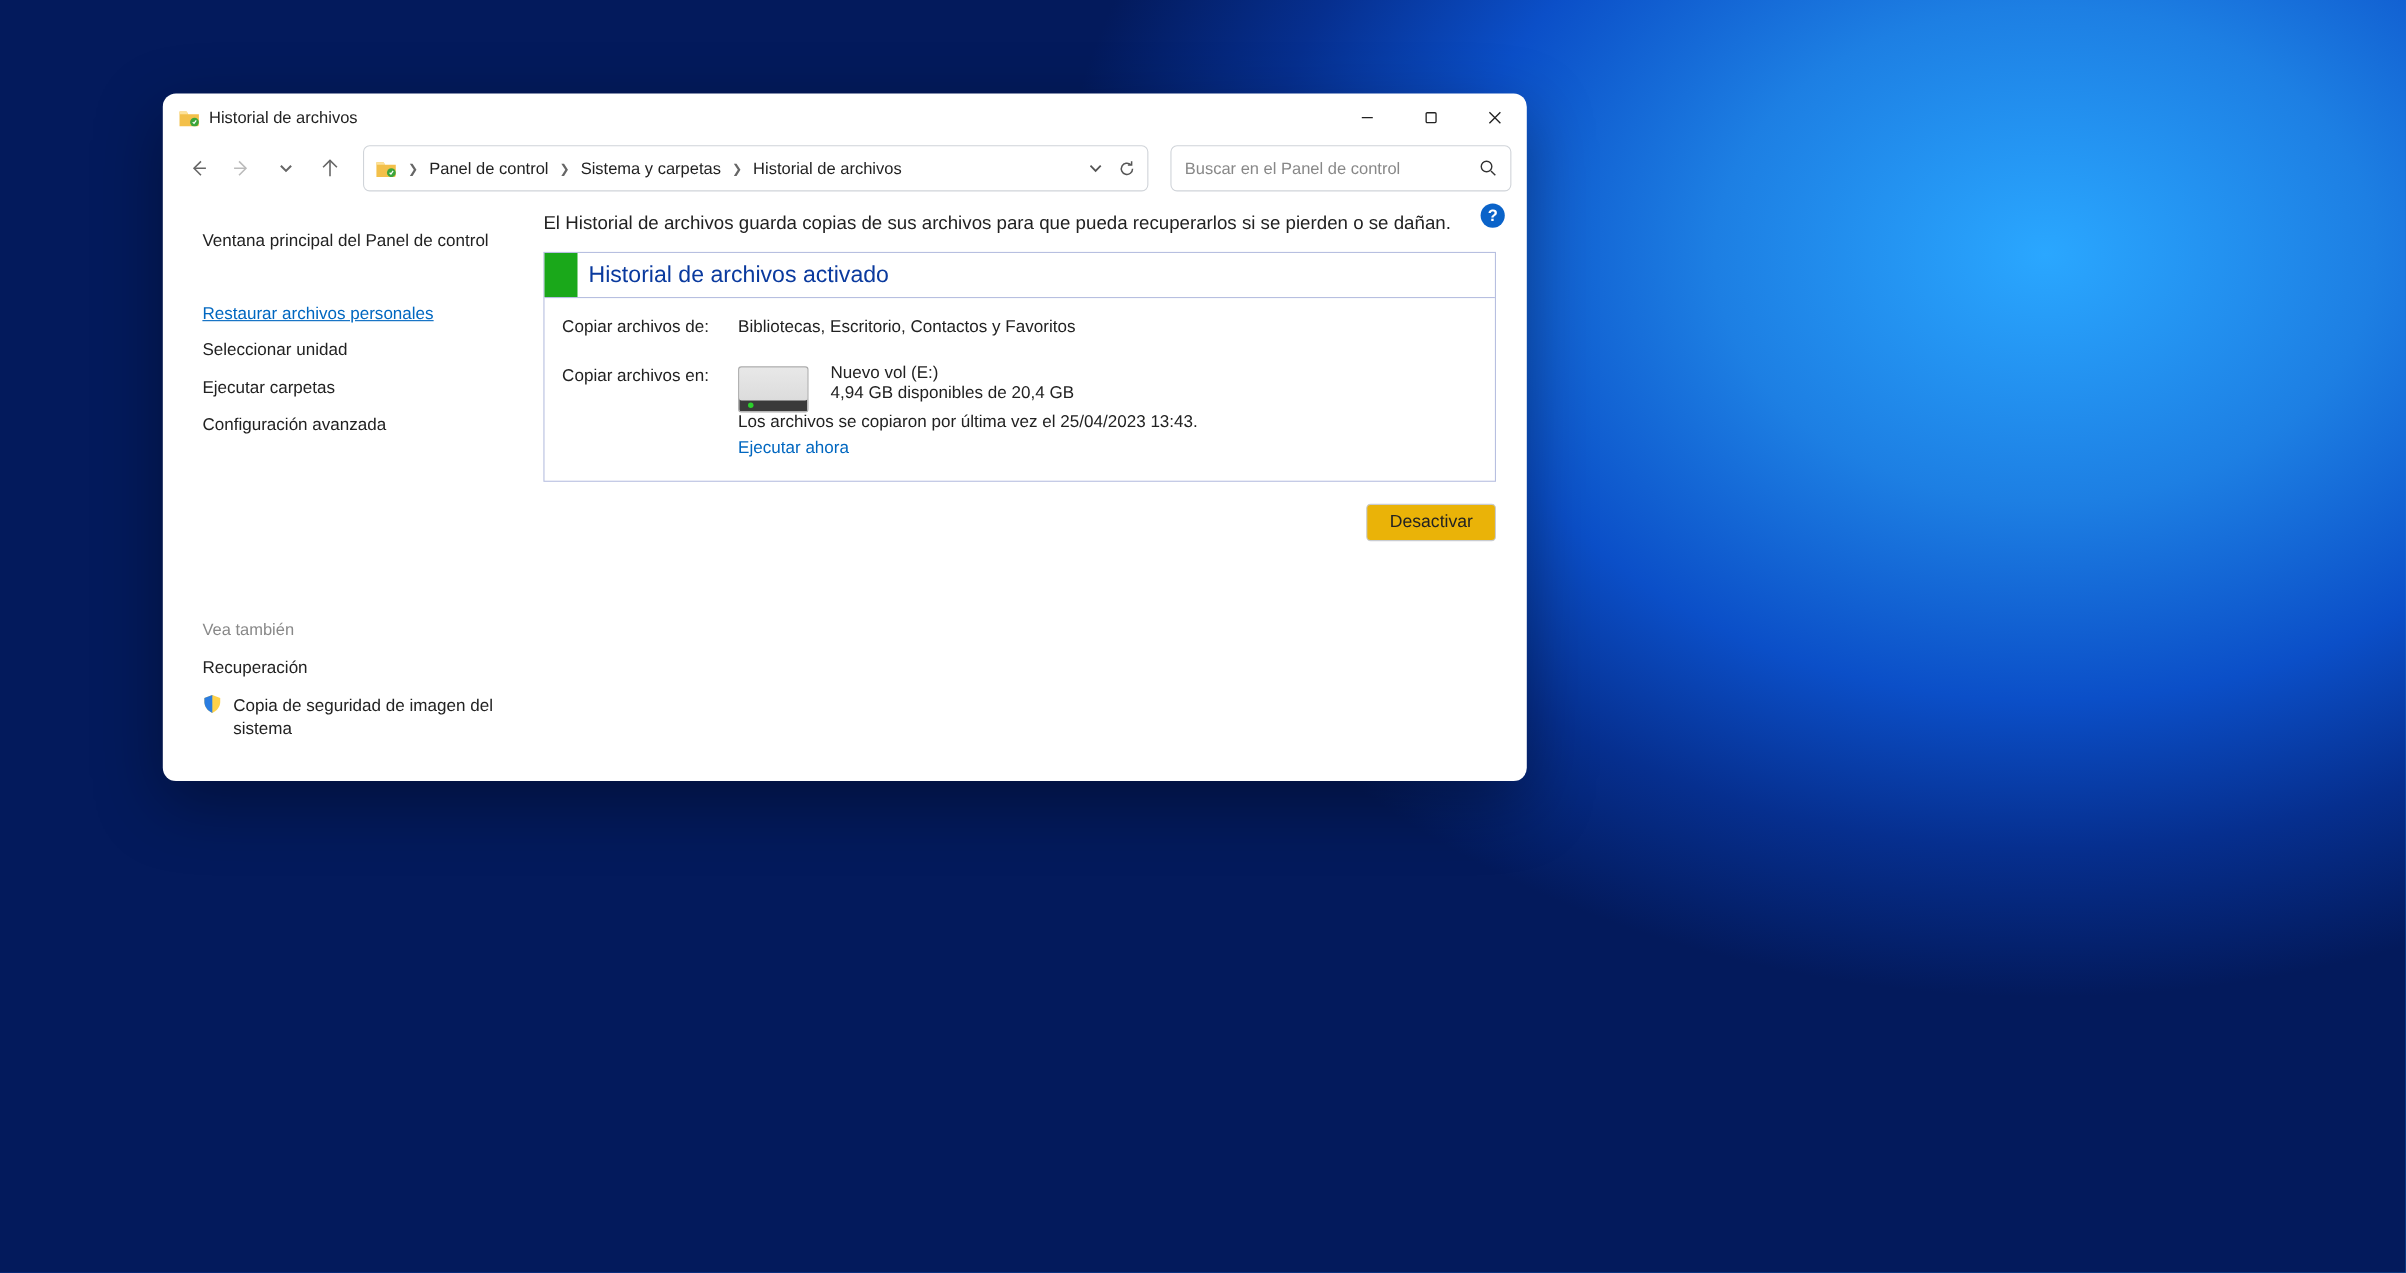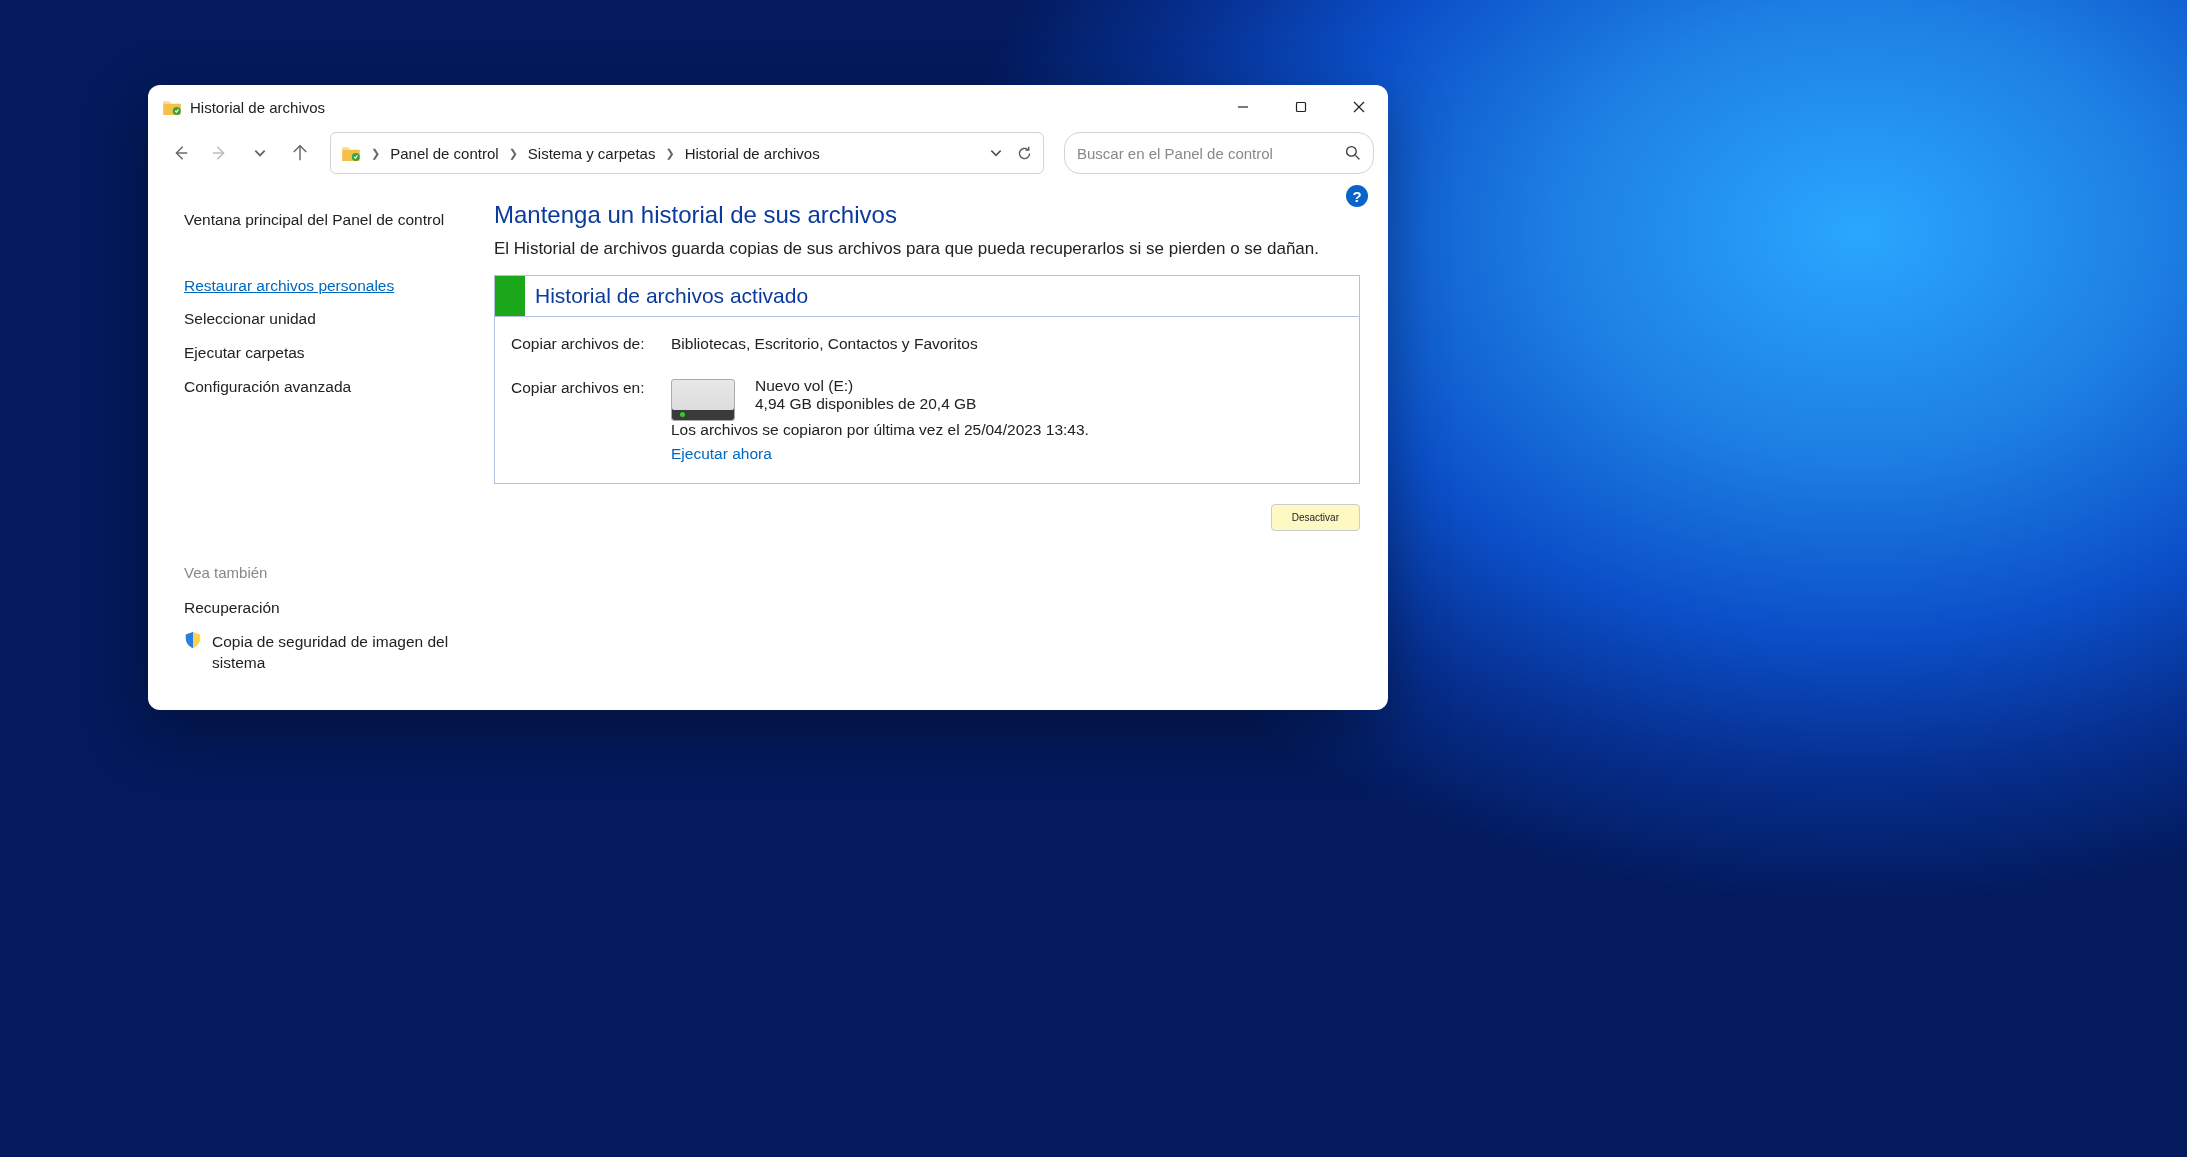--- a/index.html
+++ b/index.html
@@ -26,7 +26,7 @@
 .chev{color:#666;font-size:11px}
 .addrbox .spacer{flex:1}
 .addr-ico{width:18px;height:18px;color:#555;display:flex;align-items:center;justify-content:center}
-.searchbox{width:284px;height:40px;border:1px solid #d0d4d9;border-radius:16px;display:flex;align-items:center;padding:0 12px;color:#888;font-size:15px;position:relative}
+.searchbox{width:284px;height:40px;border:1px solid #d0d4d9;border-radius:6px;display:flex;align-items:center;padding:0 12px;color:#888;font-size:15px;position:relative}
 .searchbox .ph{flex:1}
 .searchbox .mag{width:16px;height:16px;color:#333}
 

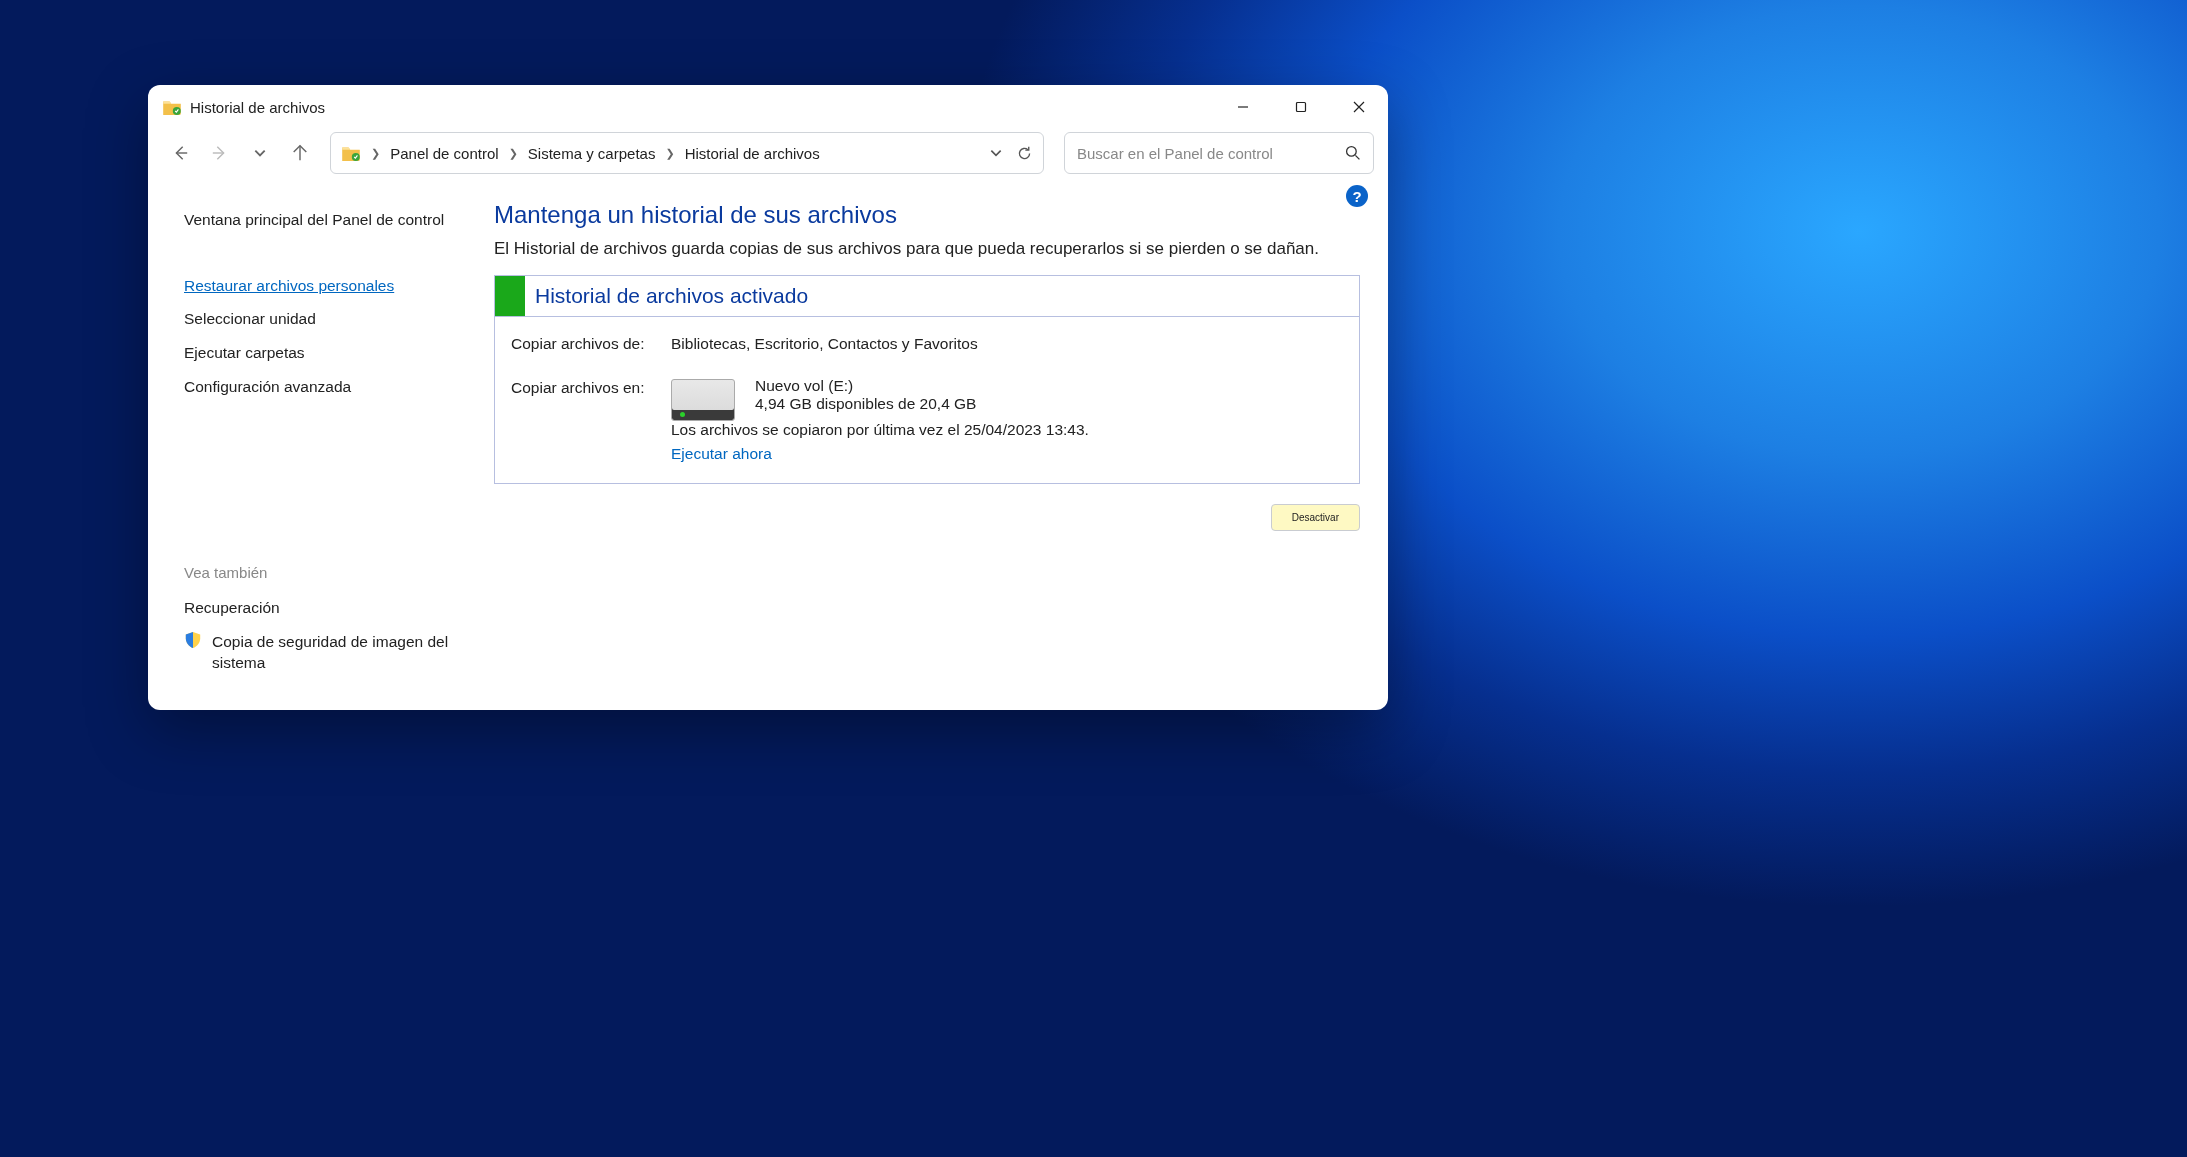--- a/index.html
+++ b/index.html
@@ -187,7 +187,6 @@
 
     <div class="main">
       <div class="help">?</div>
-      <h1 class="pageh">Mantenga un historial de sus archivos</h1>
       <div class="sub">El Historial de archivos guarda copias de sus archivos para que pueda recuperarlos si se pierden o se dañan.</div>
 
       <div class="panel">

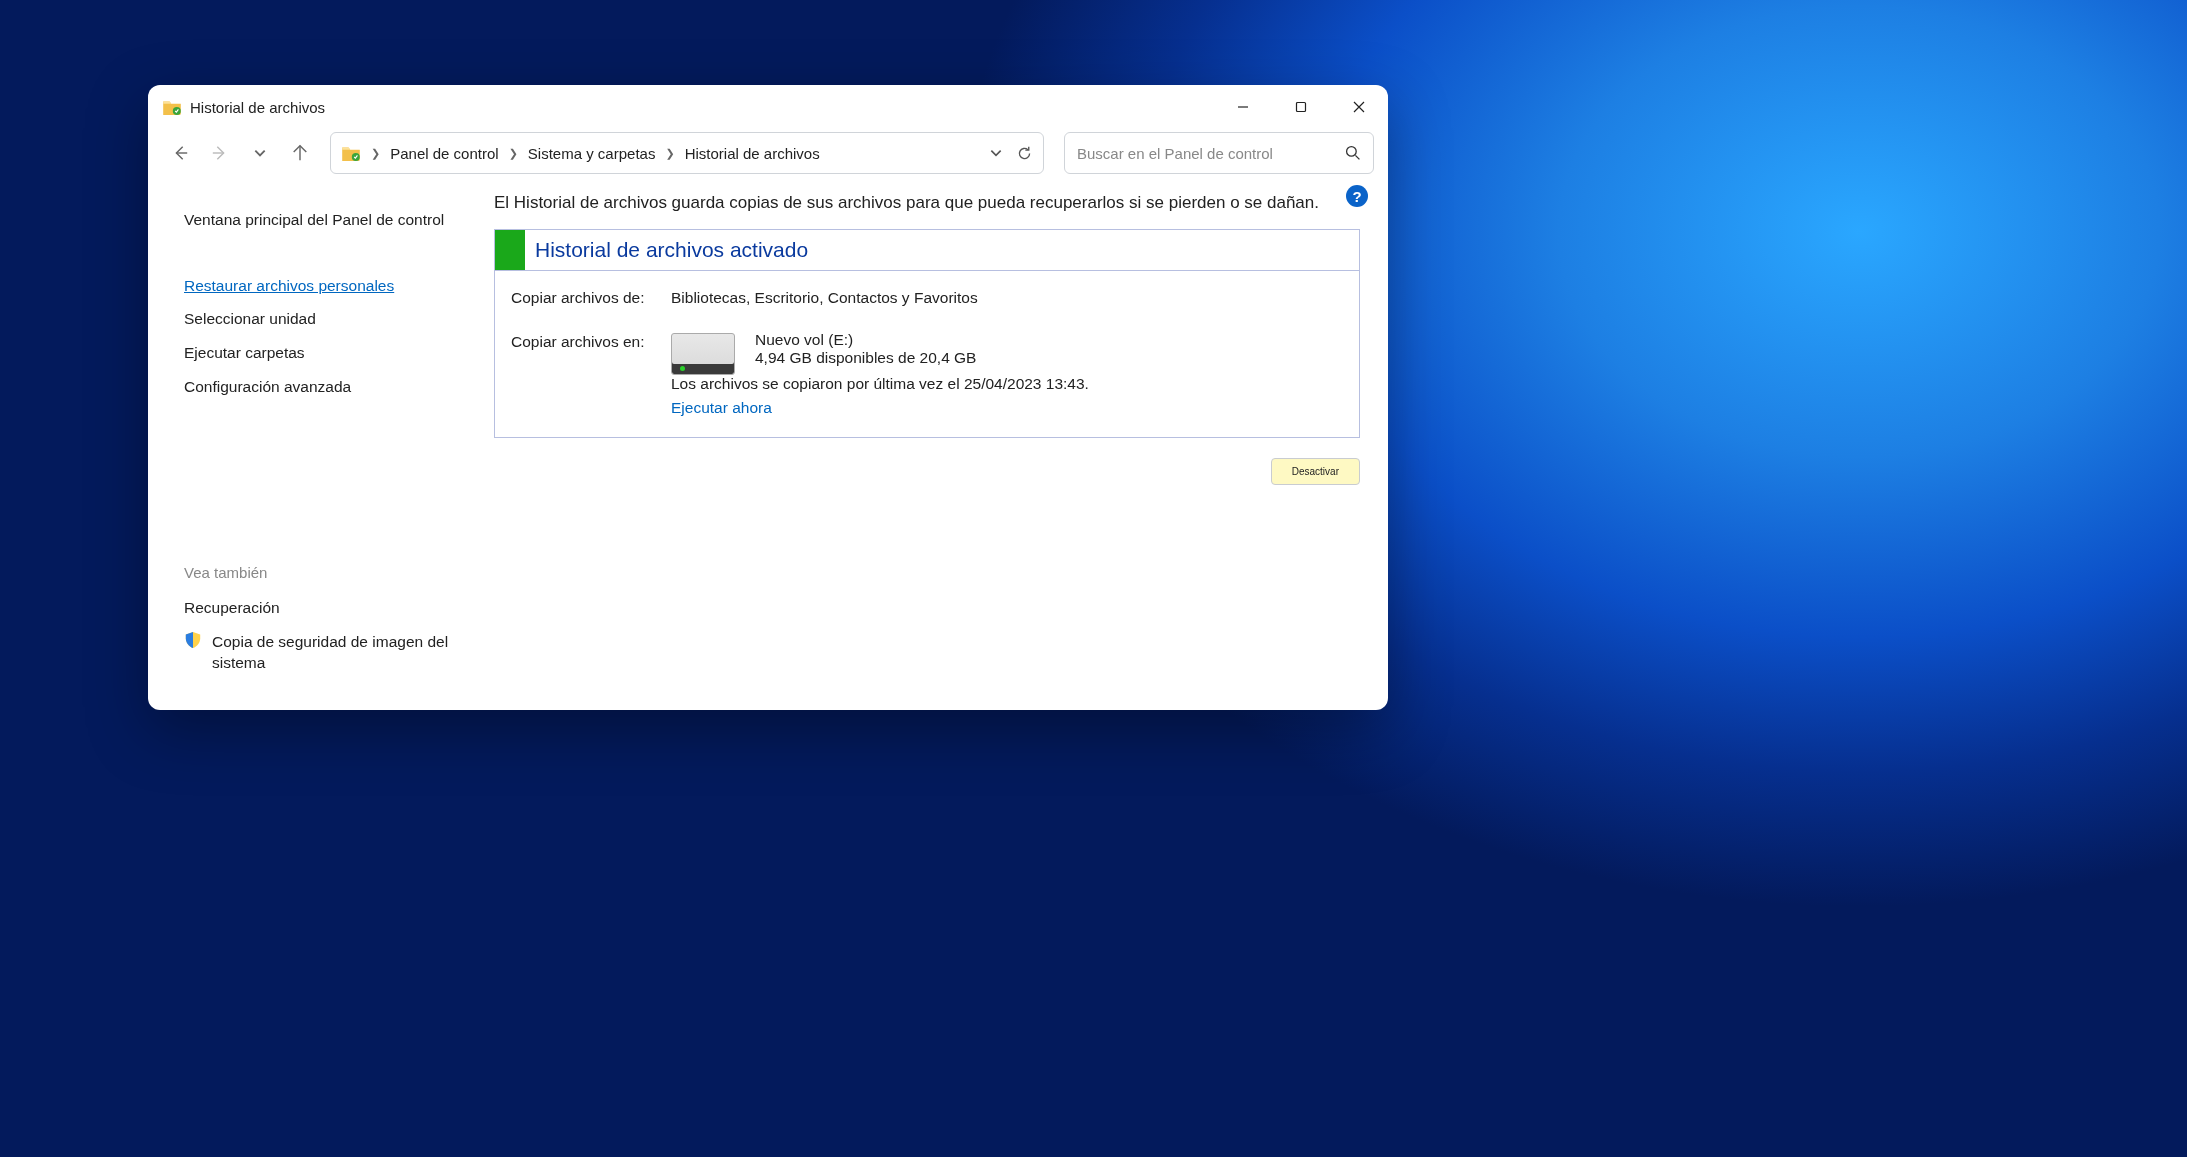--- a/index.html
+++ b/index.html
@@ -60,7 +60,7 @@
 .runnow{margin-left:160px}
 .runnow a{color:#0067c0;text-decoration:none}
 .actions{display:flex;justify-content:flex-end;margin-top:20px}
-.btn{border:1px solid #c9ccd1;background:#fef9c3;border-radius:4px;padding:7px 20px;font-size:10px;color:#222}
+.btn{border:1px solid #c9ccd1;background:#eab308;border-radius:4px;padding:7px 20px;font-size:16px;color:#222}
 </style>
 </head>
 <body>

